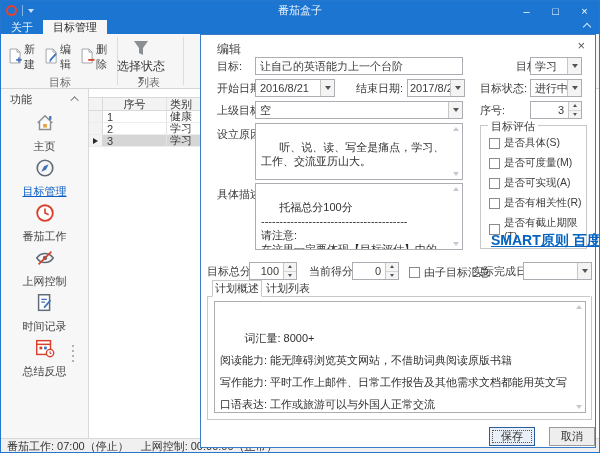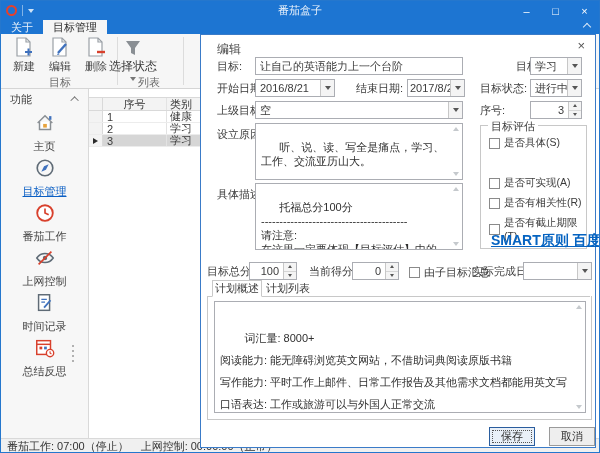--- a/index.html
+++ b/index.html
@@ -25,7 +25,7 @@
 
   
   .ribbon { position:absolute; left:0; top:33px; width:100%; height:55px; background:#f6f6f6; border-bottom:1px solid #d5d5d5; }
-  .rbtn { position:absolute; top:2px; width:34px; height:40px; display:flex; flex-direction:column; align-items:center; }
+  .rbtn { position:absolute; top:2px; width:34px; height:40px; display:flex; flex-direction:row; align-items:center; }
   .rbtn svg { width:22px; height:22px; }
   .rbtn .rlbl { font-size:11px; color:#444; margin-top:1px; }
   .rbtn-big { position:absolute; top:2px; width:56px; height:48px; display:flex; flex-direction:column; align-items:center; }

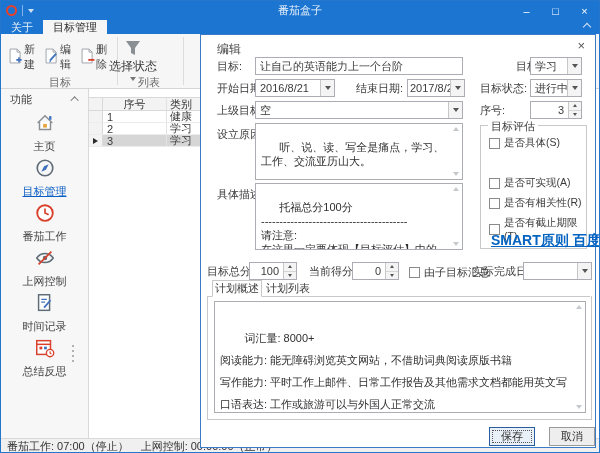--- a/index.html
+++ b/index.html
@@ -144,7 +144,7 @@
     <div class="rgroup-lbl" style="left:4px; width:110px;">目标</div>
     <div class="rsep" style="left:116px;"></div>
 
-    <div class="rbtn-big" style="left:104px;">
+    <div class="rbtn-big" style="left:112px;">
       <svg viewBox="0 0 20 20">
         <polygon points="3,3 17,3 12,10 12,17 8,15 8,10" fill="#8a8f94"></polygon>
       </svg>

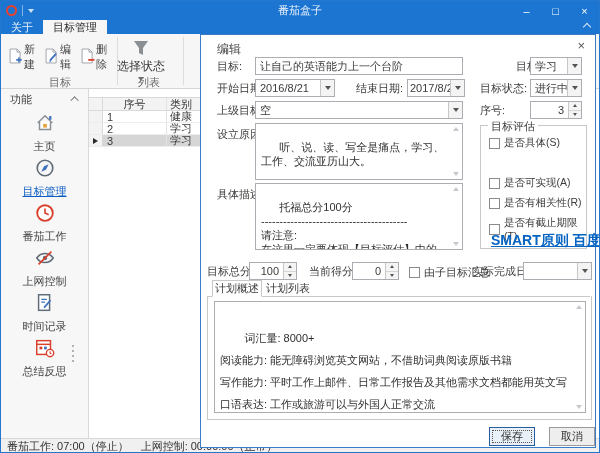--- a/index.html
+++ b/index.html
@@ -314,6 +314,10 @@
           <span class="cb"></span>
           <span>是否具体(S)</span>
         </div>
+      <div class="cbrow" style="top:30px;">
+          <span class="cb"></span>
+          <span>是否可度量(M)</span>
+        </div>
       <div class="cbrow" style="top:70px;">
           <span class="cb"></span>
           <span>是否有相关性(R)</span>

